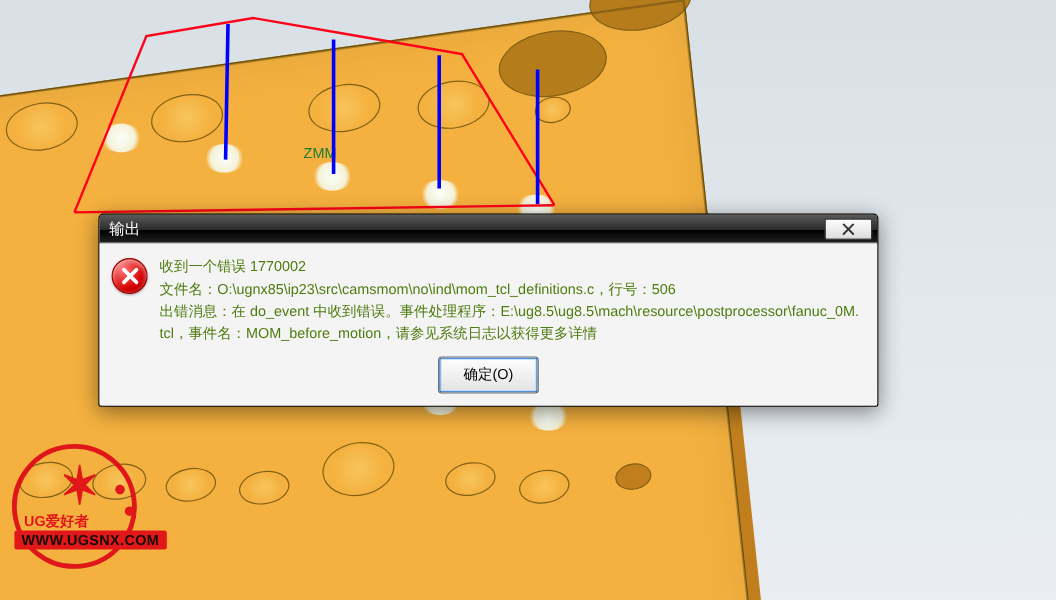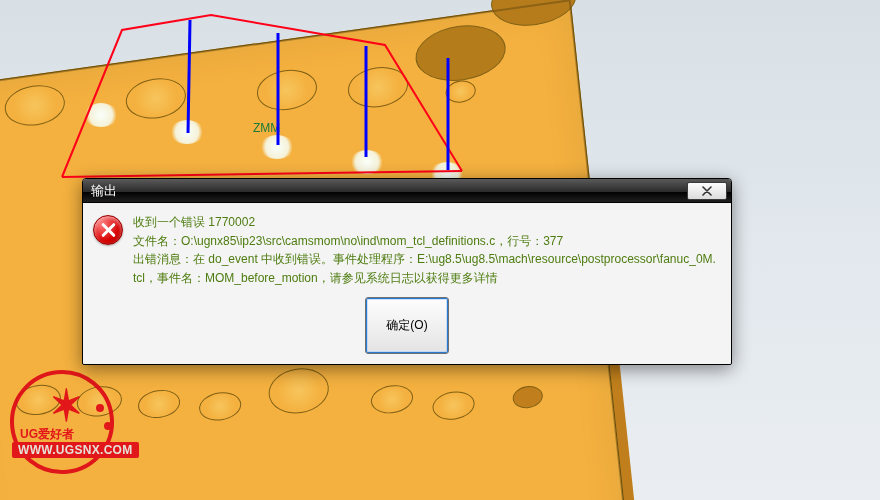--- a/index.html
+++ b/index.html
@@ -297,7 +297,7 @@
     </div>
     <div class="msg">
       <div>收到一个错误 1770002</div>
-      <div>文件名：O:\ugnx85\ip23\src\camsmom\no\ind\mom_tcl_definitions.c，行号：377</div>
+      <div>文件名：O:\ugnx85\ip23\src\camsmom\no\ind\mom_tcl_definitions.c，行号：506</div>
       <div>出错消息：在 do_event 中收到错误。事件处理程序：E:\ug8.5\ug8.5\mach\resource\postprocessor\fanuc_0M.tcl，事件名：MOM_before_motion，请参见系统日志以获得更多详情</div>
     </div>
   </div>

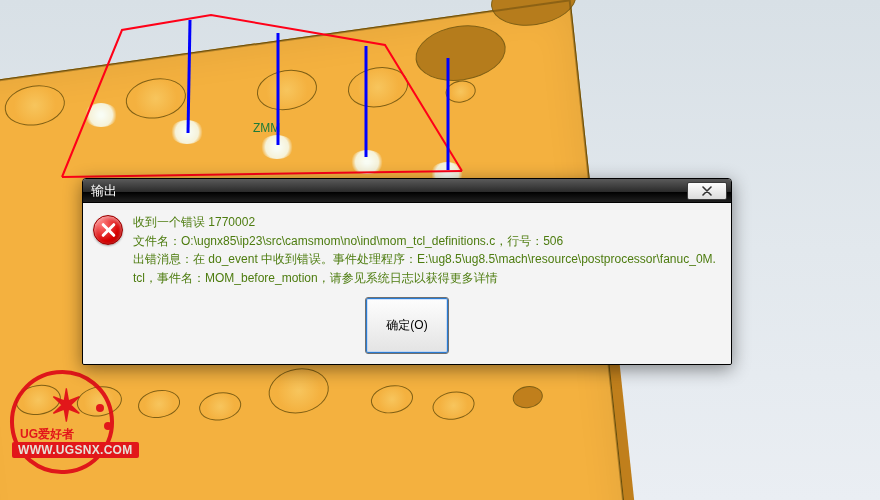--- a/index.html
+++ b/index.html
@@ -173,7 +173,7 @@
   }
   .ok-btn{
     min-width:84px;
-    padding:19px 14px;
+    padding:6px 14px;
     border:1px solid #707070;
     border-radius:3px;
     background:linear-gradient(180deg,#fefefe,#e3e3e3);

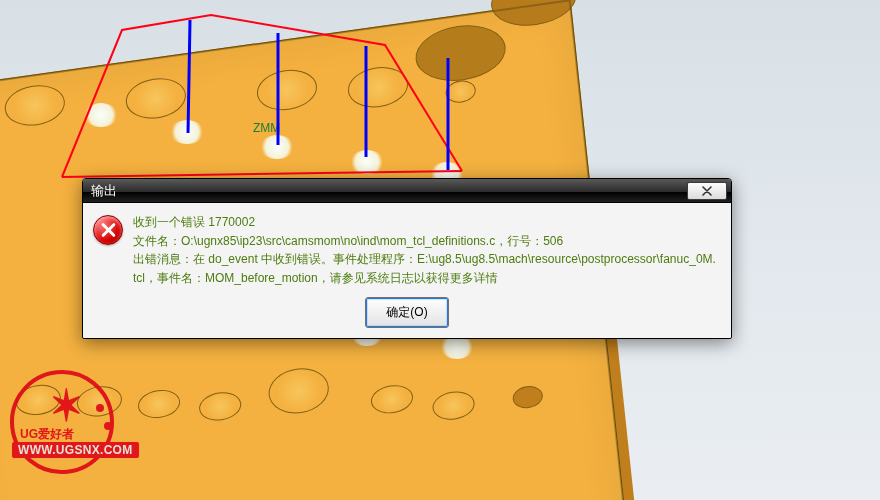--- a/index.html
+++ b/index.html
@@ -206,7 +206,7 @@
   }
   .wm-text2{
     position:absolute;left:6px;top:74px;
-    background:#e10a17;color:#e5e5e5;font-size:12px;font-weight:bold;
+    background:#e10a17;color:#000000;font-size:12px;font-weight:bold;
     padding:1px 6px;border-radius:2px;font-family:Arial,sans-serif;
     letter-spacing:0.3px;
   }

